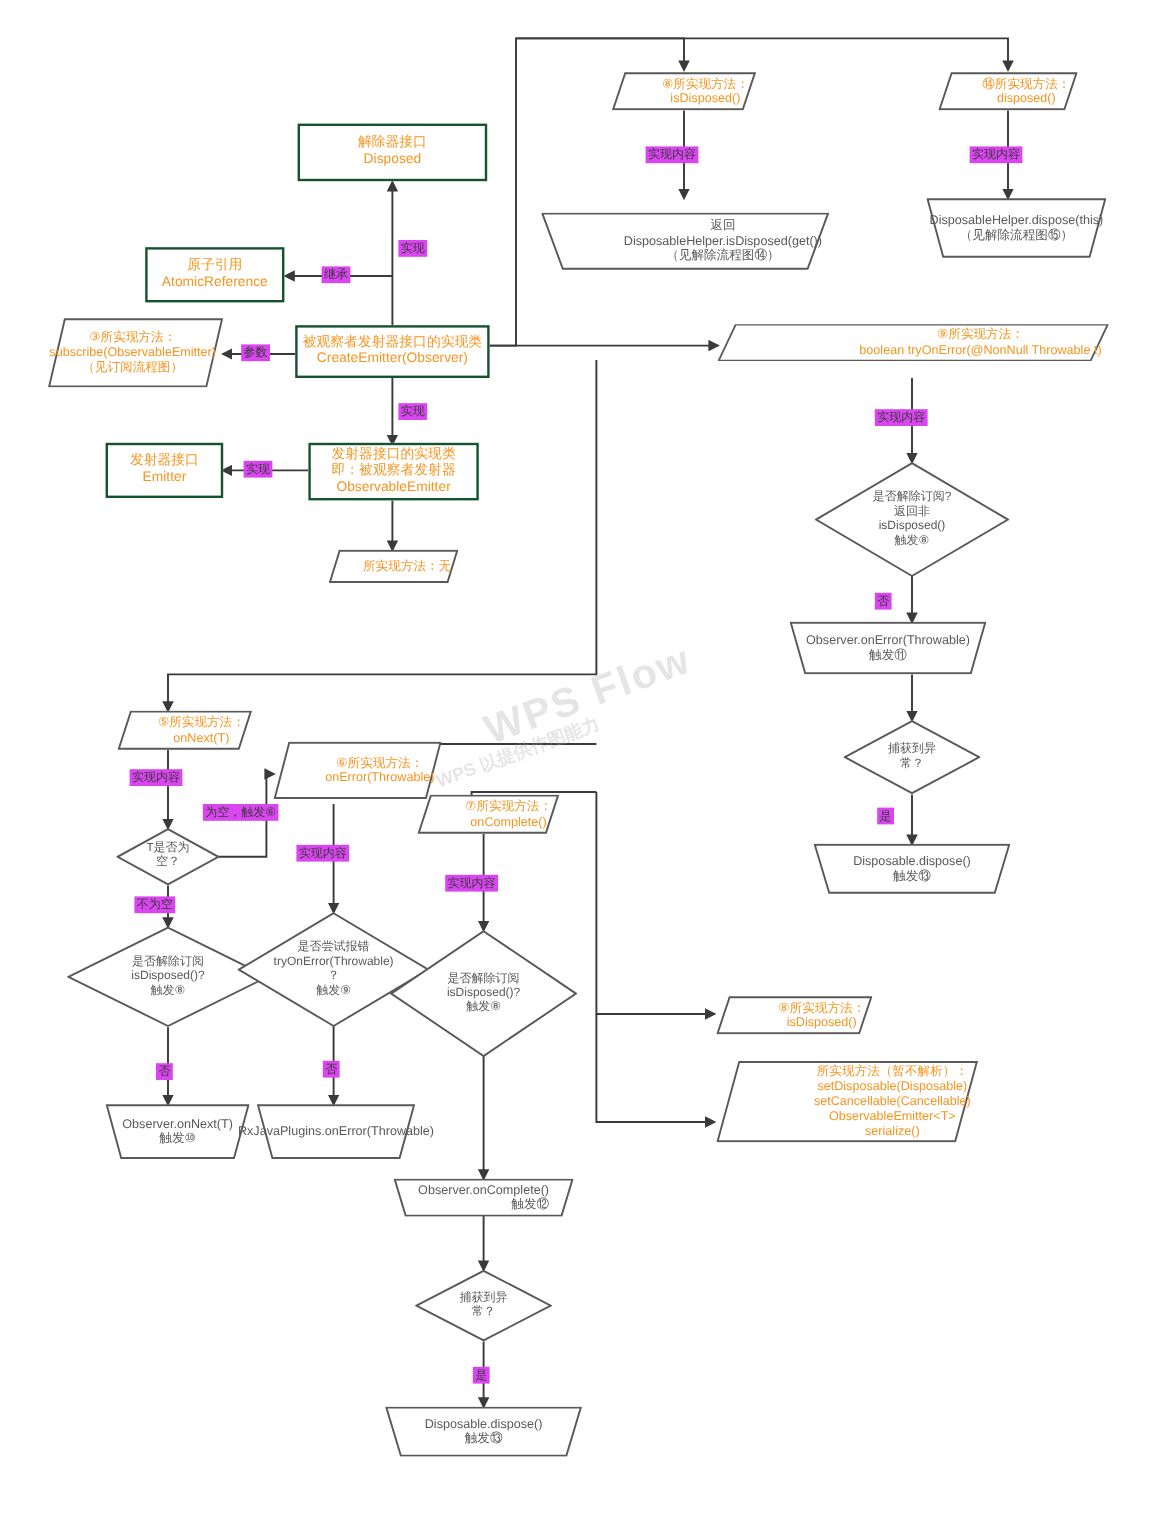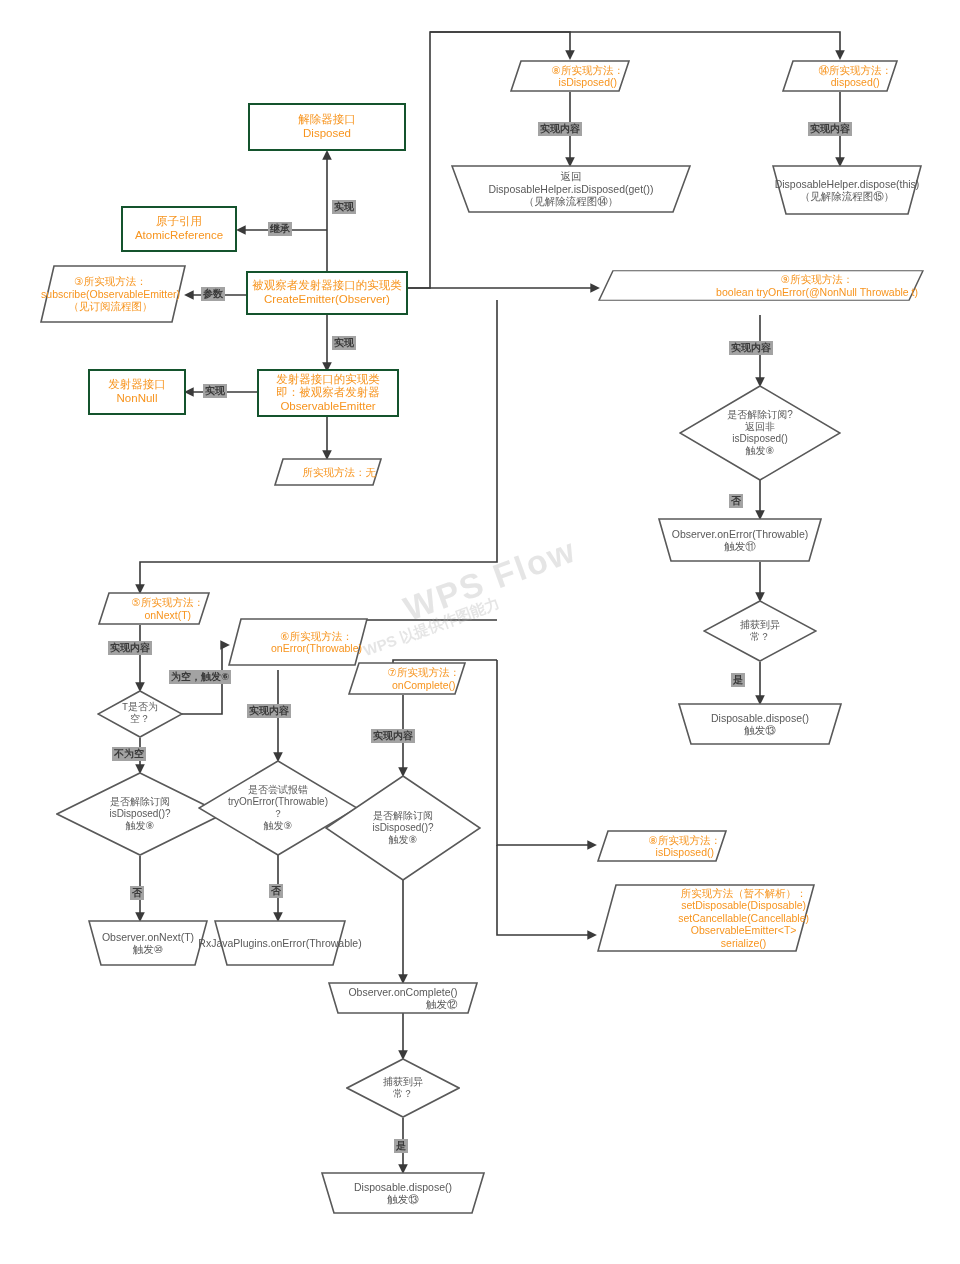--- a/index.html
+++ b/index.html
@@ -72,11 +72,10 @@
     position: absolute;
     font-size: 10px;
     color: #3a3a3a;
-    background: #a3a3a3;
+    background: #d946ef;
     padding: 0 2px;
     white-space: nowrap;
     z-index: 5;
-    font-weight: bold;
   }
   .watermark {
     position: absolute;

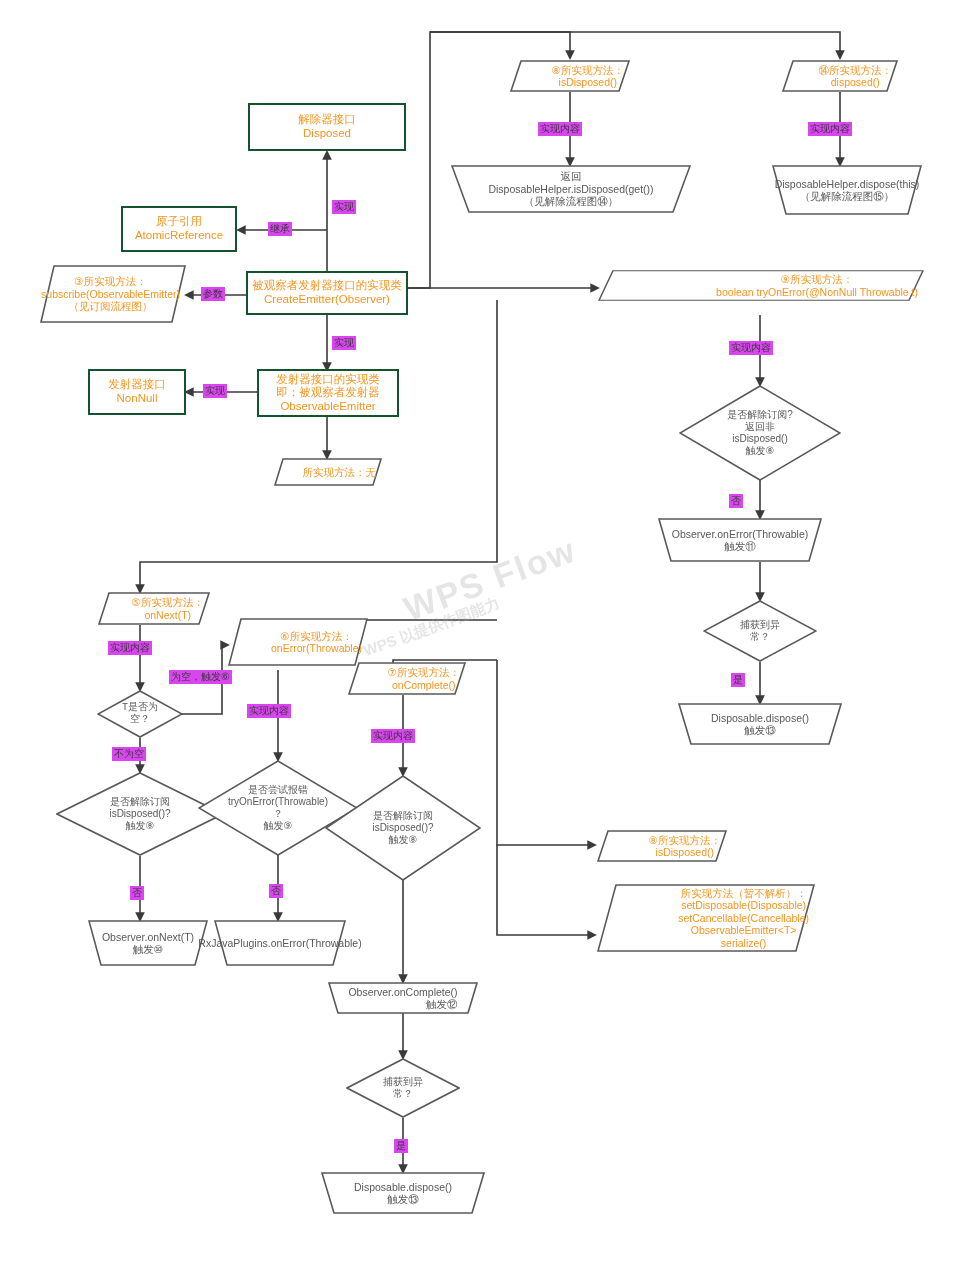--- a/index.html
+++ b/index.html
@@ -214,7 +214,7 @@
 isDisposed()</span>
   </div>
 
-  <div class="node trap" style="left:451px; top:165px; width:240px; height:48px;">
+  <div class="node trap" style="left:451px; top:177px; width:240px; height:48px;justify-content:flex-end;">
     <svg class="shape" viewBox="0 0 240 48" preserveAspectRatio="none">
       <polygon points="1,1 239,1 222,47 18,47" fill="#fff" stroke="#595959" stroke-width="1.6"></polygon>
     </svg>

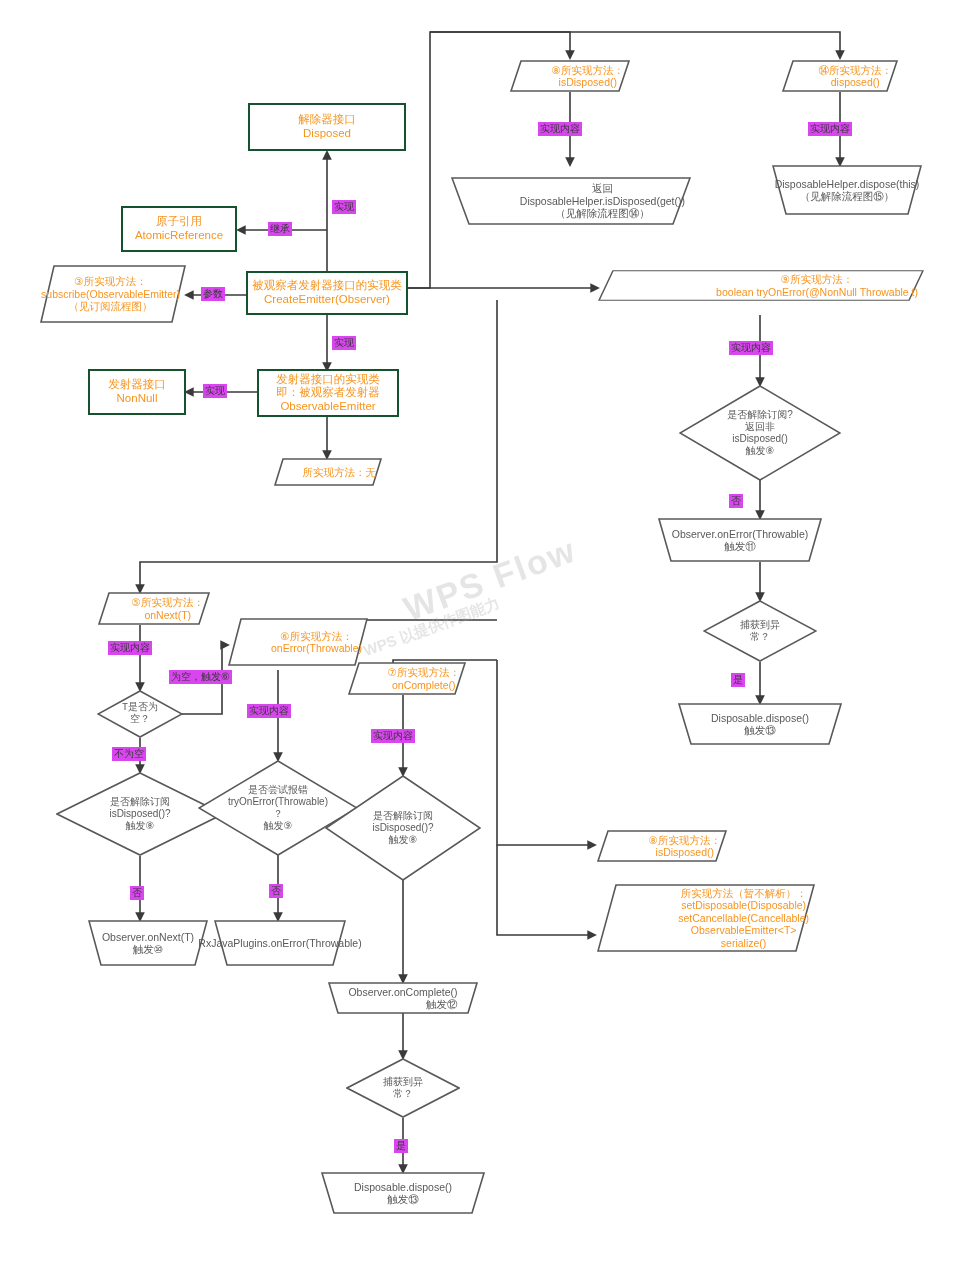--- a/index.html
+++ b/index.html
@@ -190,7 +190,7 @@
 
   <div class="node box-blue" style="left:88px; top:369px; width:98px; height:46px;">
     <span class="lbl">发射器接口
-NonNull</span>
+Emitter</span>
   </div>
 
   <div class="node box-blue" style="left:257px; top:369px; width:142px; height:48px;">

